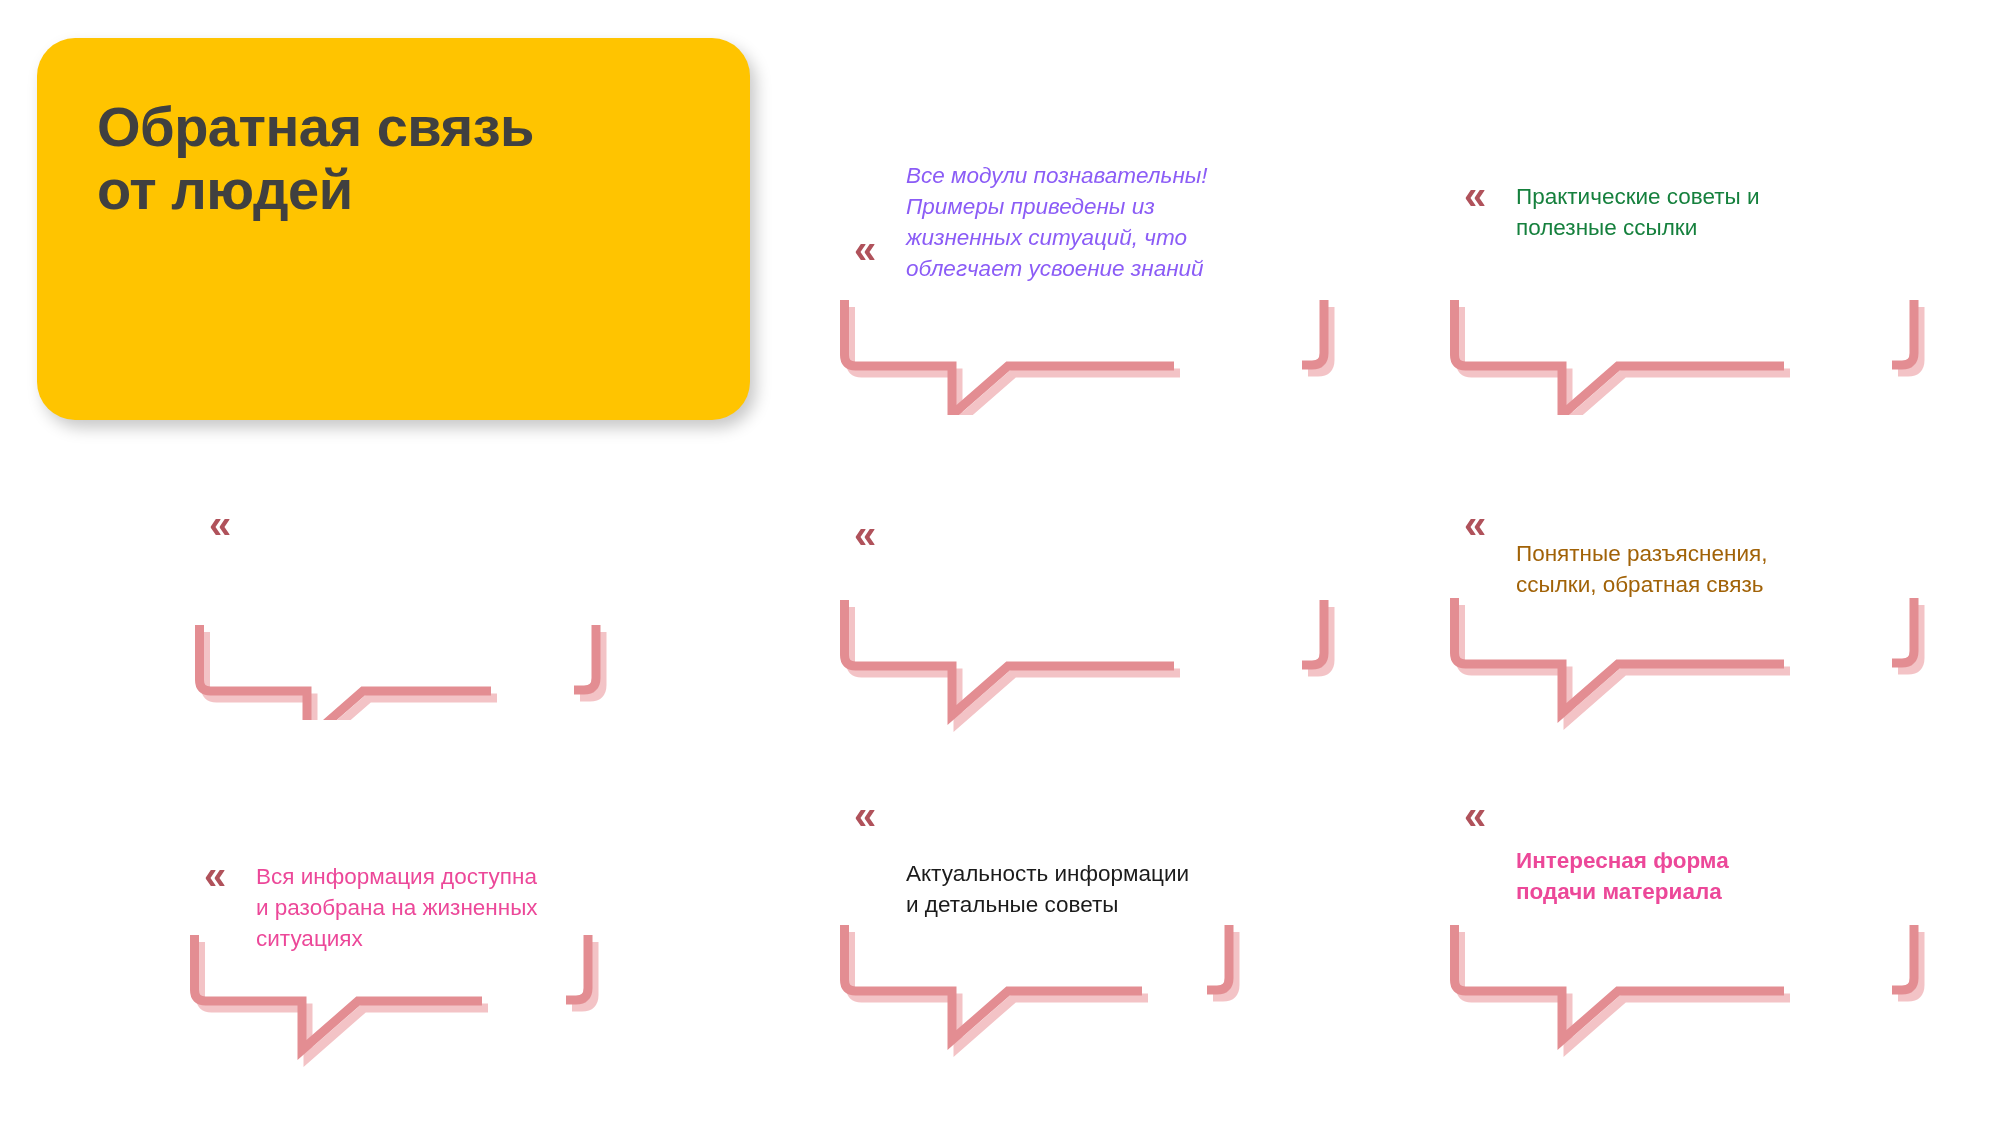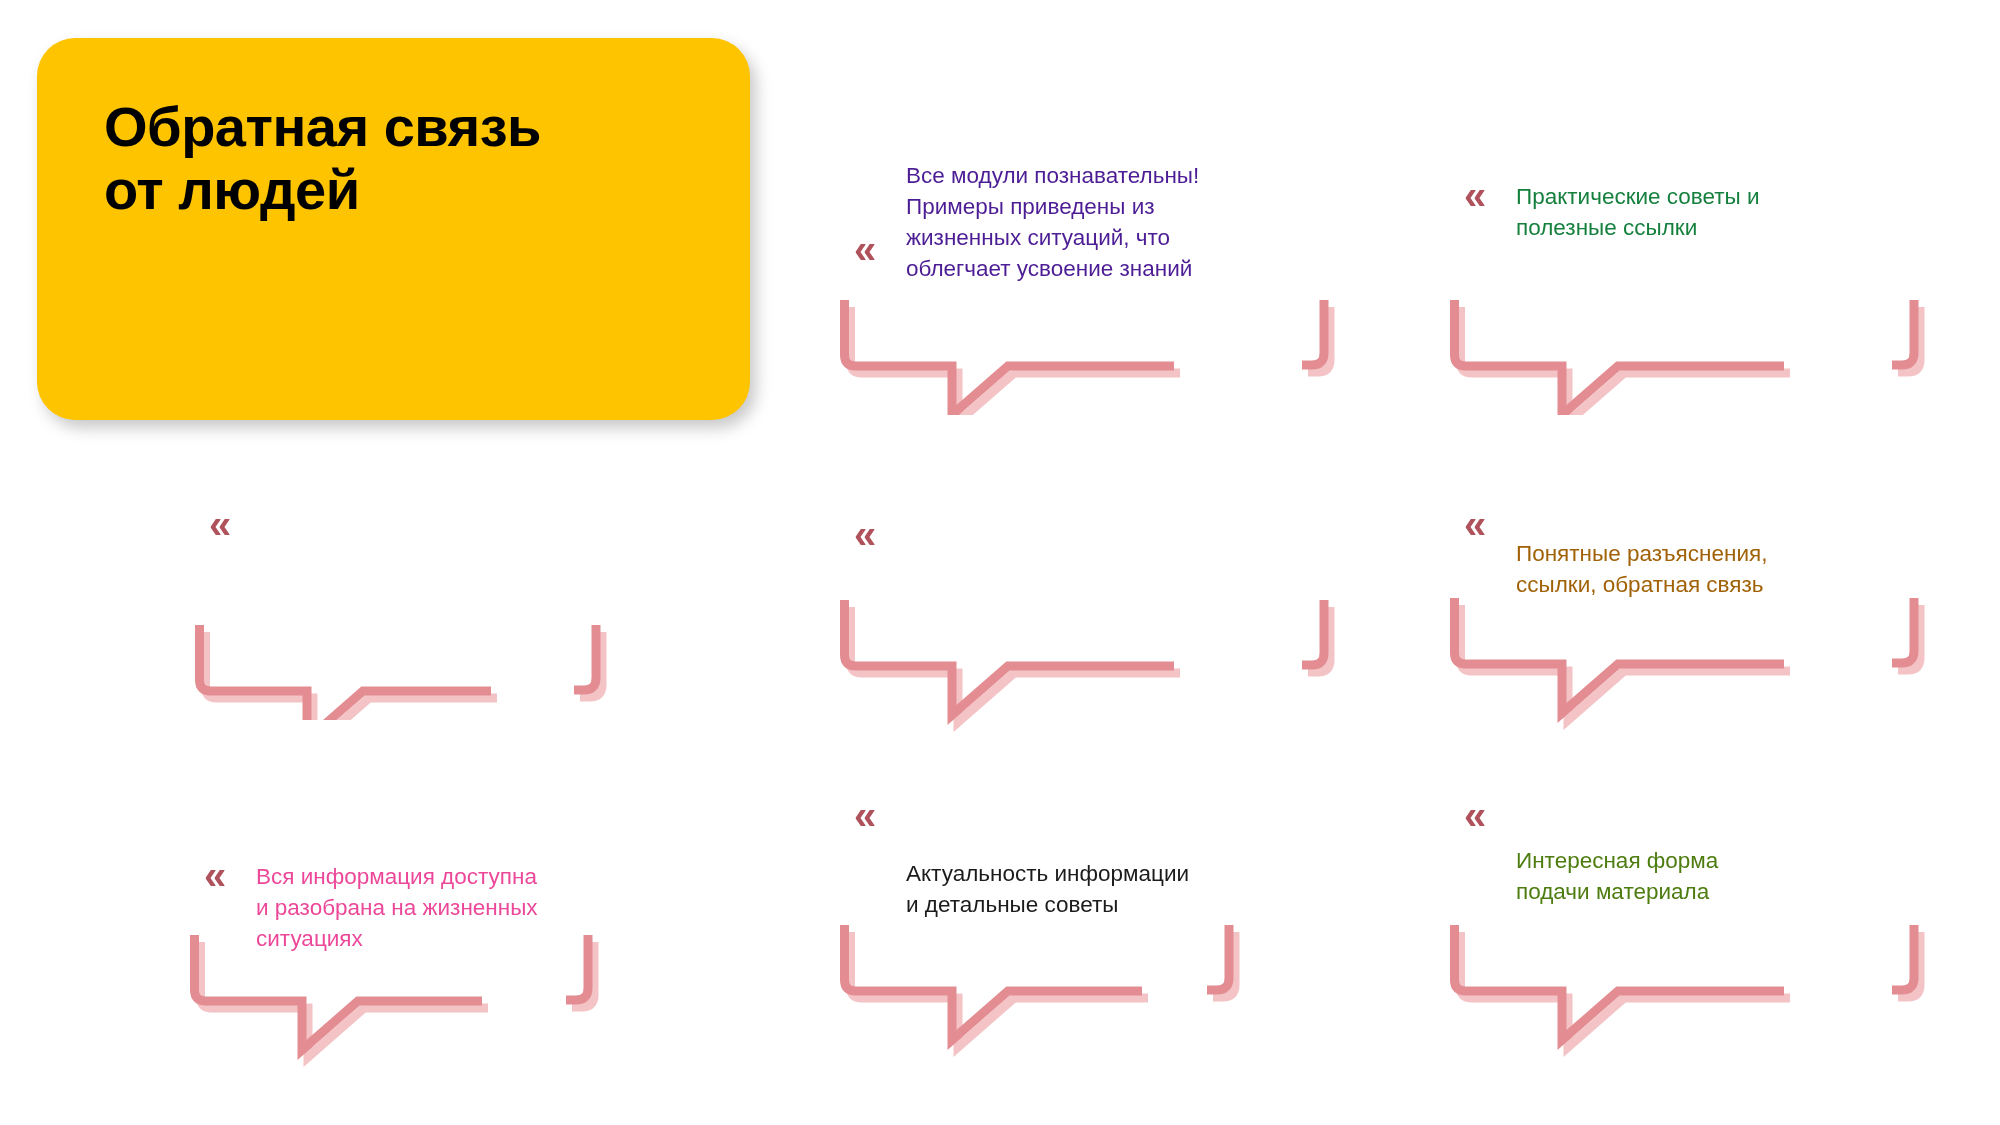--- a/index.html
+++ b/index.html
@@ -66,7 +66,7 @@
 <div id="stage">
 
   <div class="title-card" style="background: rgb(255, 196, 0);">
-    <h1 style="color: #000000; margin-left: 7px;">Обратная связь
+    <h1 style="color: #404040;">Обратная связь
 от людей</h1>
   </div>
 

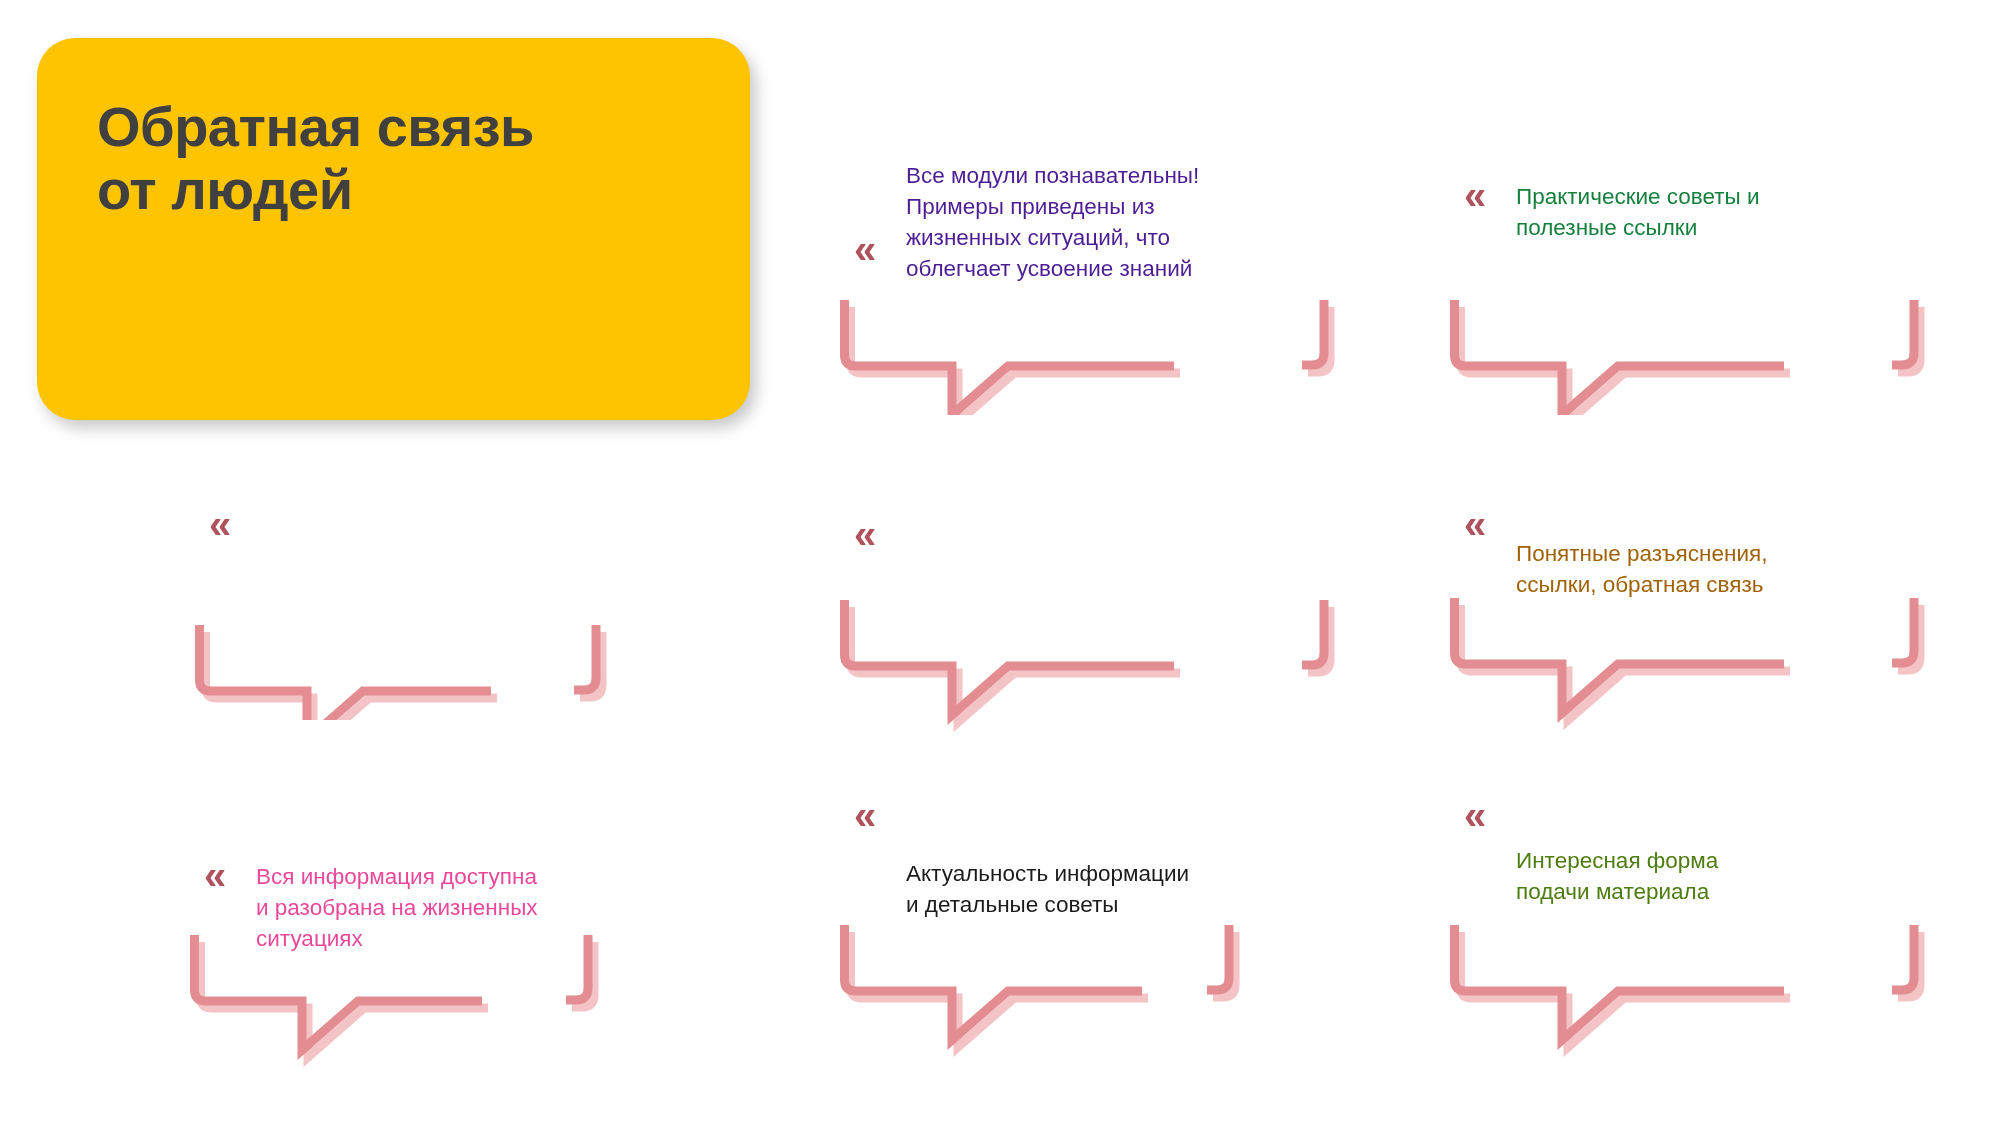--- a/index.html
+++ b/index.html
@@ -72,7 +72,7 @@
 
   <div class="quote" style="left:840px; top:175px; width:520px; height:240px;">
     <span class="qmark" style="left: 14px; top: 54px; color: rgb(176, 82, 91);">«</span>
-    <span class="qtext" style="left: 66px; top: -15px; width: 440px; color: #4c1d95;">Все модули познавательны!
+    <span class="qtext" style="left: 66px; top: -15px; width: 440px; color: #8b5cf6; font-style: italic;">Все модули познавательны!
 Примеры приведены из
 жизненных ситуаций, что
 облегчает усвоение знаний</span>

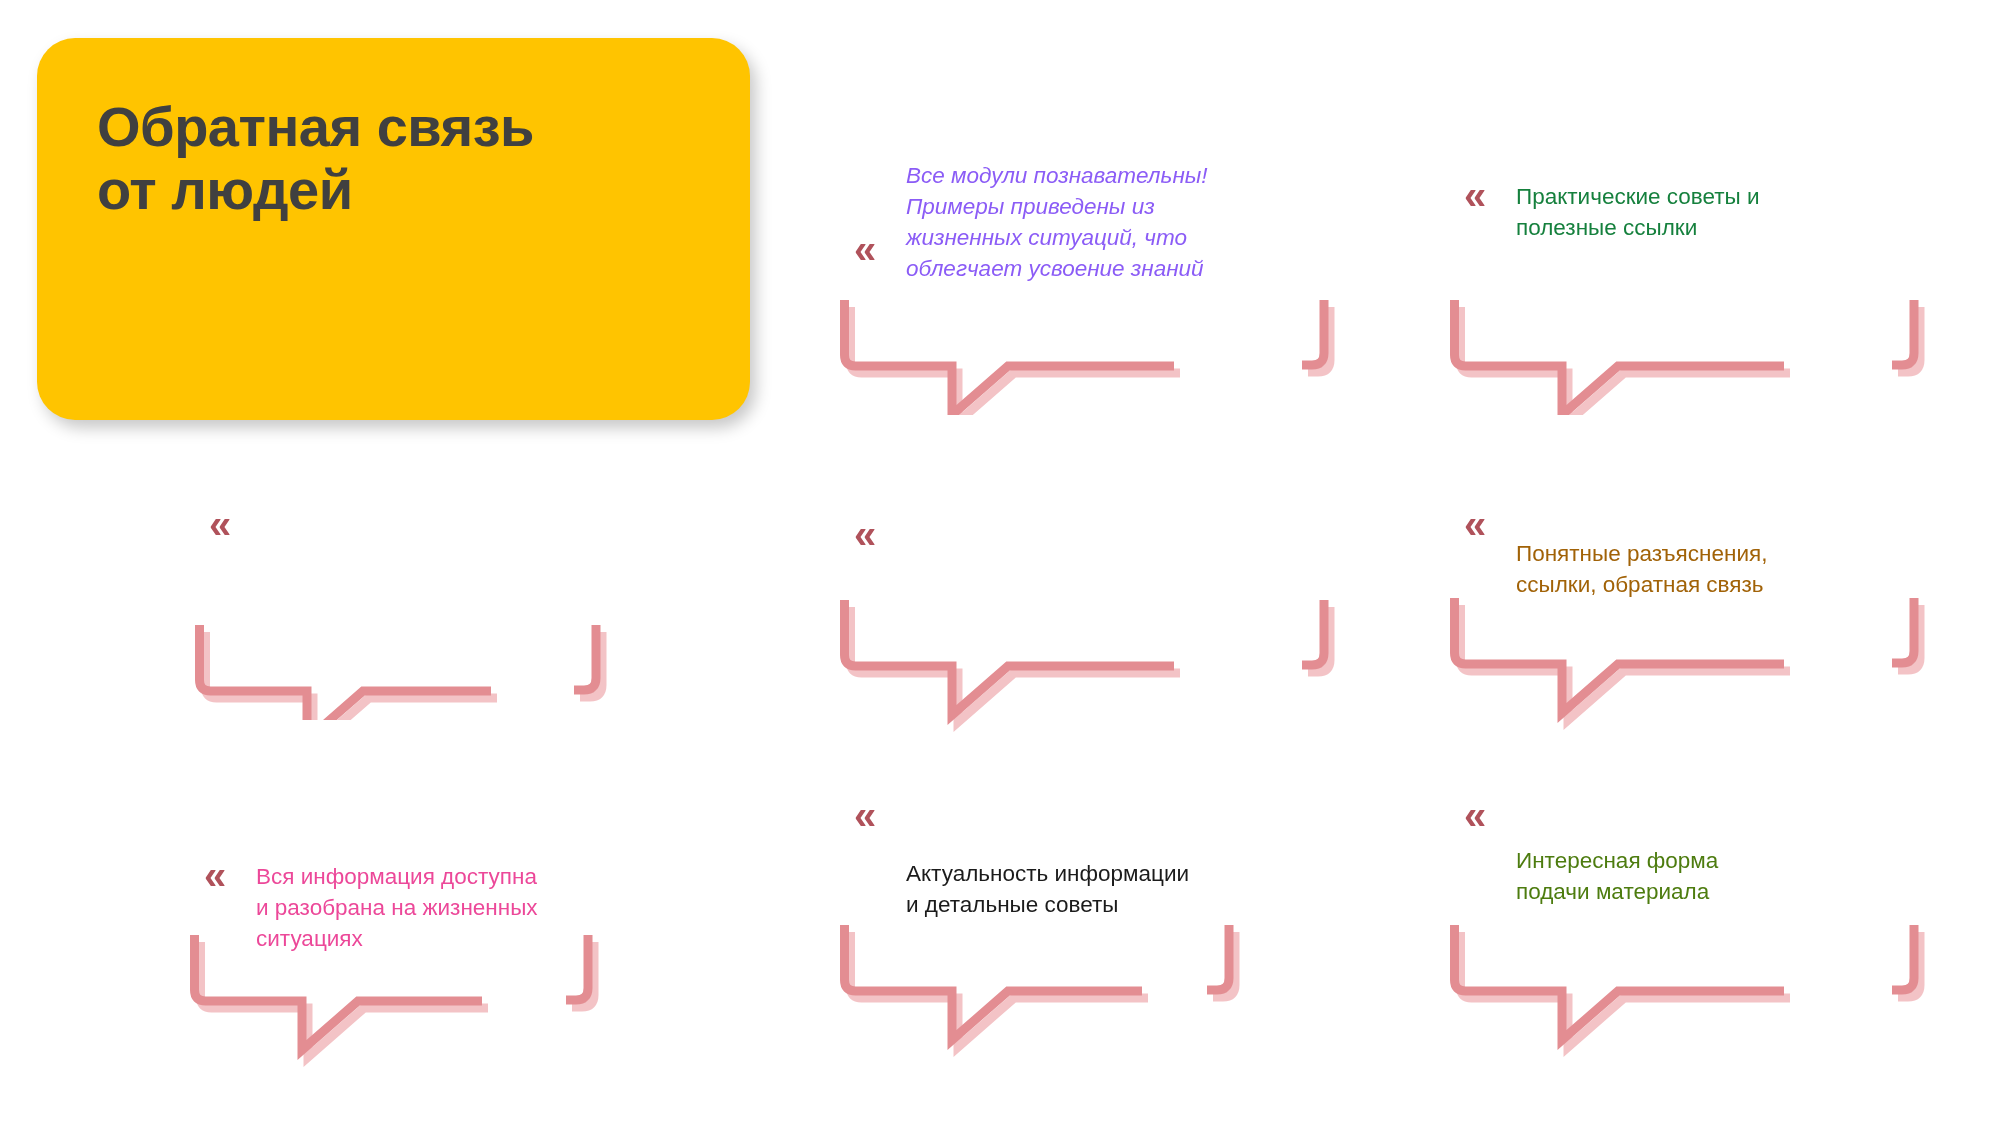--- a/index.html
+++ b/index.html
@@ -183,7 +183,7 @@
 
   <div class="quote" style="left:1450px; top:800px; width:500px; height:260px;">
     <span class="qmark" style="left: 14px; top: -5px; color: rgb(176, 82, 91);">«</span>
-    <span class="qtext" style="left: 66px; top: 45px; width: 420px; color: #4d7c0f;">Интересная форма
+    <span class="qtext" style="left: 66px; top: 45px; width: 420px; color: #ec4899; font-weight: bold;">Интересная форма
 подачи материала</span>
     <svg class="bubble" width="500" height="260" viewBox="0 0 500 260">
       <g class="shadow-path" transform="translate(6,7)" stroke="#f3c3c6">

